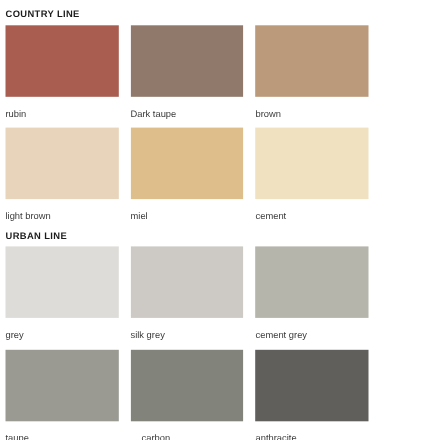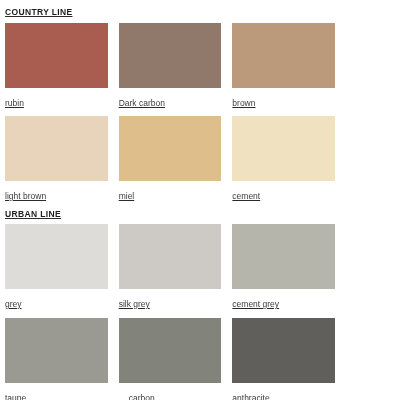--- a/index.html
+++ b/index.html
@@ -21,7 +21,6 @@
     box-sizing: border-box;
     padding: 0 5px;
     position: relative;
-    text-decoration: underline;
   }
   .section {
     width: 100%;

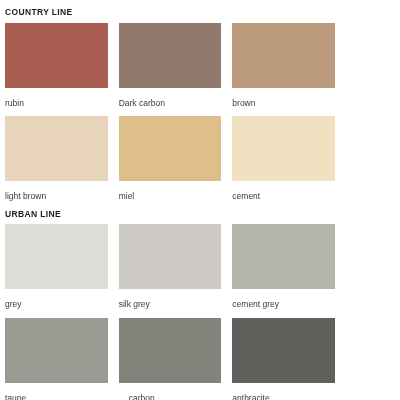--- a/index.html
+++ b/index.html
@@ -75,7 +75,7 @@
 
       <div class="swatch-cell">
         <span class="swatch-chip" style="background-color: rgb(144, 120, 106);"></span>
-        <div class="swatch-label" style="color: rgb(58, 58, 58);">Dark carbon</div>
+        <div class="swatch-label" style="color: rgb(58, 58, 58);">Dark taupe</div>
       </div>
 
       <div class="swatch-cell">

